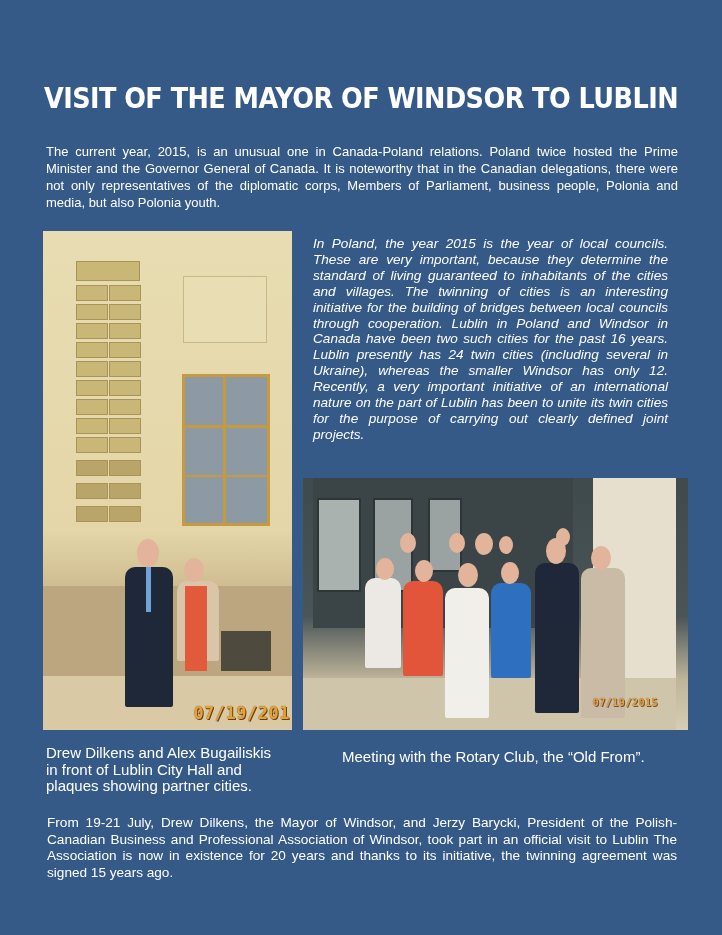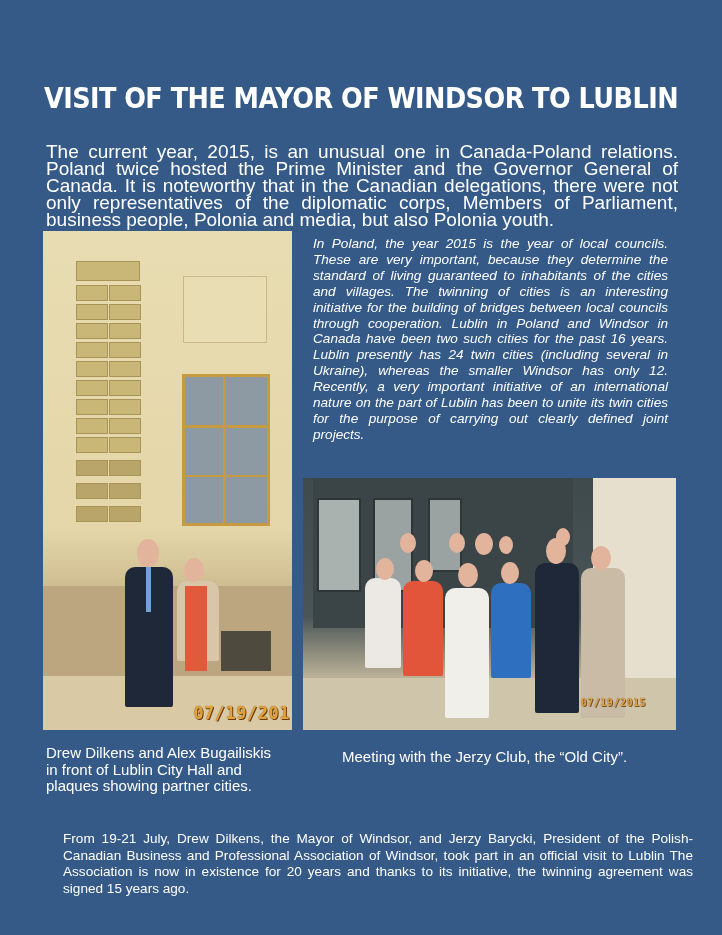--- a/index.html
+++ b/index.html
@@ -19,7 +19,7 @@
   }
   .intro {
     position:absolute; left:46px; top:143px; width:632px;
-    font-size:19px; line-height:17px; text-align:justify;
+    font-size:13px; line-height:17px; text-align:justify;
   }
   .side-text {
     position:absolute; left:313px; top:236px; width:355px;

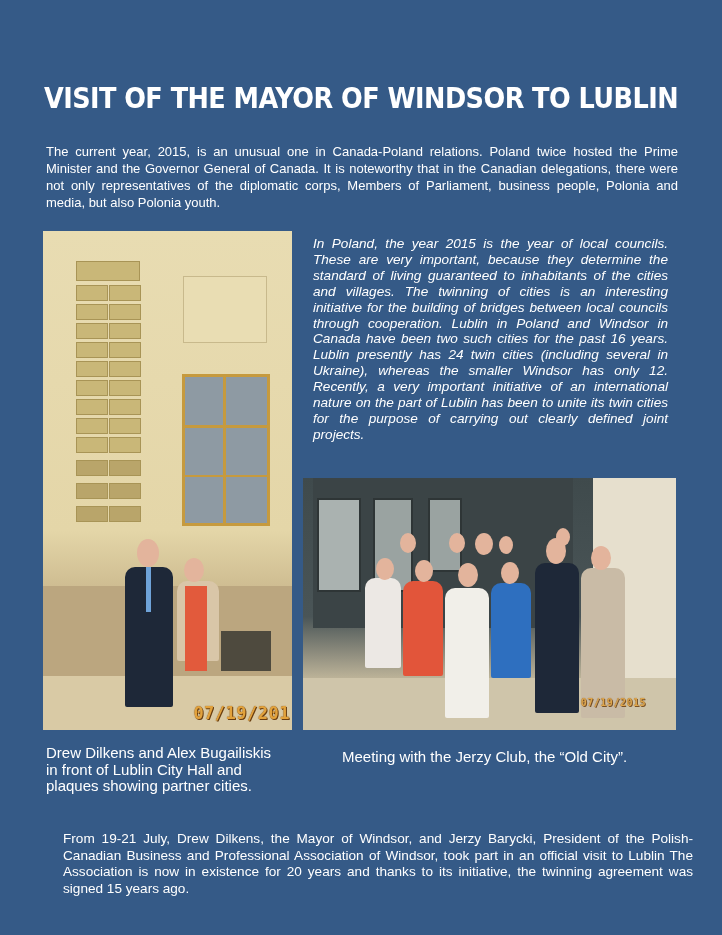--- a/index.html
+++ b/index.html
@@ -33,6 +33,7 @@
   .photo-right {
     left:303px; top:478px; width:373px; height:252px;
     background:linear-gradient(180deg,#3f4a4c 0%,#4a5557 55%,#bfb59a 80%,#d6cdb4 100%);
+    padding-left:12px;
   }
   .stamp {
     position:absolute; font-family:"DejaVu Sans Mono", monospace;

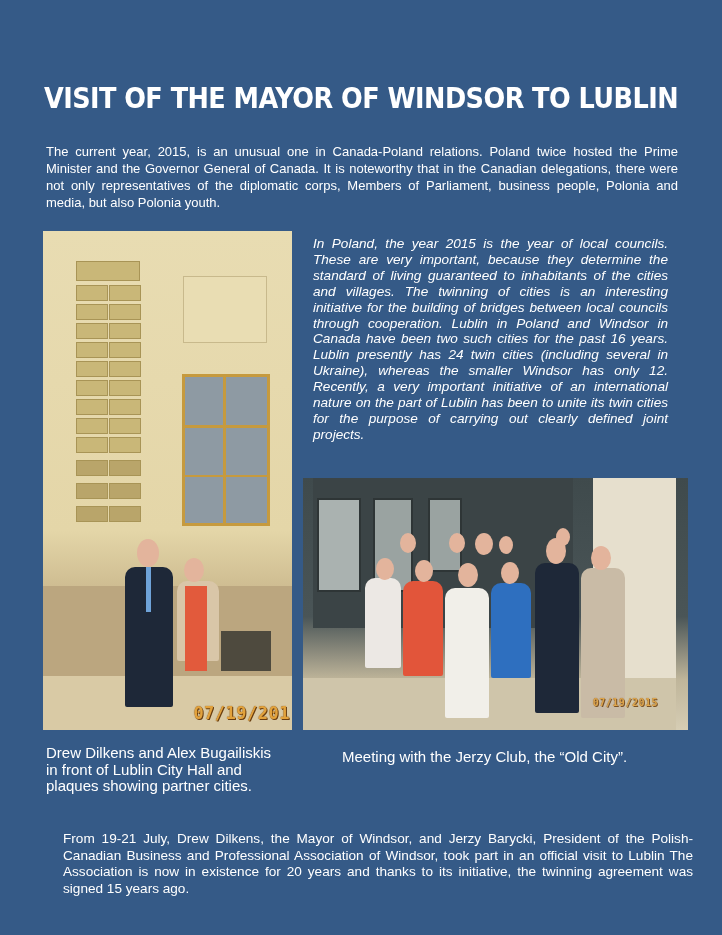--- a/index.html
+++ b/index.html
@@ -146,7 +146,7 @@
 </div>
 
 <div class="caption cap-left">Drew Dilkens and Alex Bugailiskis in front of Lublin City Hall and plaques showing partner cities.</div>
-<div class="caption cap-right">Meeting with the Jerzy Club, the “Old City”.</div>
+<div class="caption cap-right">Meeting with the Rotary Club, the “Old From”.</div>
 
 <p class="outro" style="margin:16px">From 19-21 July, Drew Dilkens, the Mayor of Windsor, and Jerzy Barycki, President of the Polish-Canadian Business and Professional Association of Windsor, took part in an official visit to Lublin The Association is now in existence for 20 years and thanks to its initiative, the twinning agreement was signed 15 years ago.</p>
 

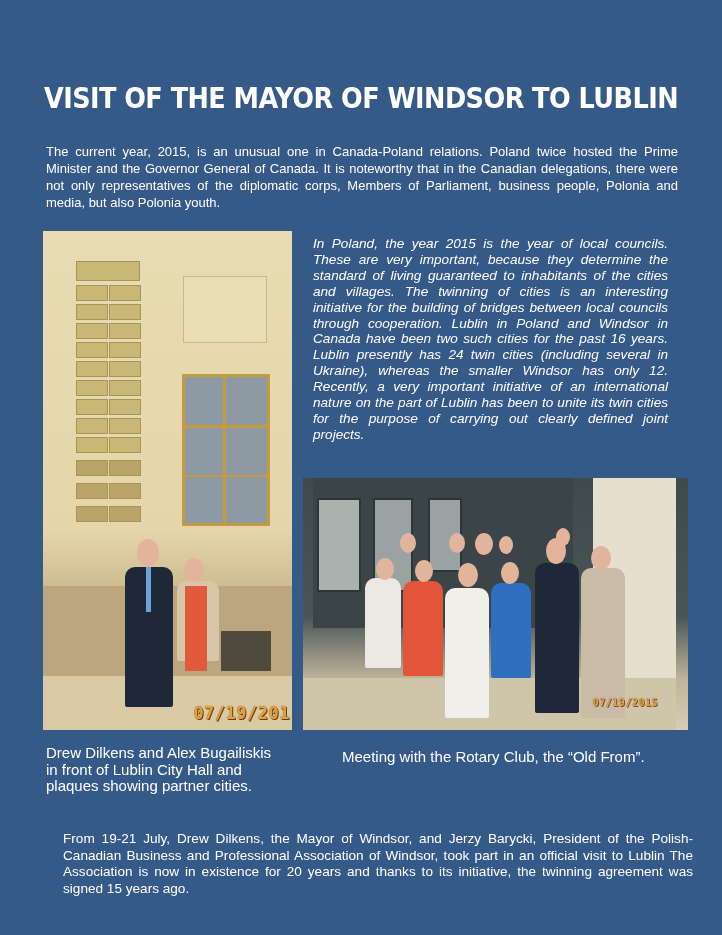--- a/index.html
+++ b/index.html
@@ -148,6 +148,6 @@
 <div class="caption cap-left">Drew Dilkens and Alex Bugailiskis in front of Lublin City Hall and plaques showing partner cities.</div>
 <div class="caption cap-right">Meeting with the Rotary Club, the “Old From”.</div>
 
-<p class="outro" style="margin:16px">From 19-21 July, Drew Dilkens, the Mayor of Windsor, and Jerzy Barycki, President of the Polish-Canadian Business and Professional Association of Windsor, took part in an official visit to Lublin The Association is now in existence for 20 years and thanks to its initiative, the twinning agreement was signed 15 years ago.</p>
+<p class="outro" style="margin:0">From 19-21 July, Drew Dilkens, the Mayor of Windsor, and Jerzy Barycki, President of the Polish-Canadian Business and Professional Association of Windsor, took part in an official visit to Lublin The Association is now in existence for 20 years and thanks to its initiative, the twinning agreement was signed 15 years ago.</p>
 
 </body></html>

